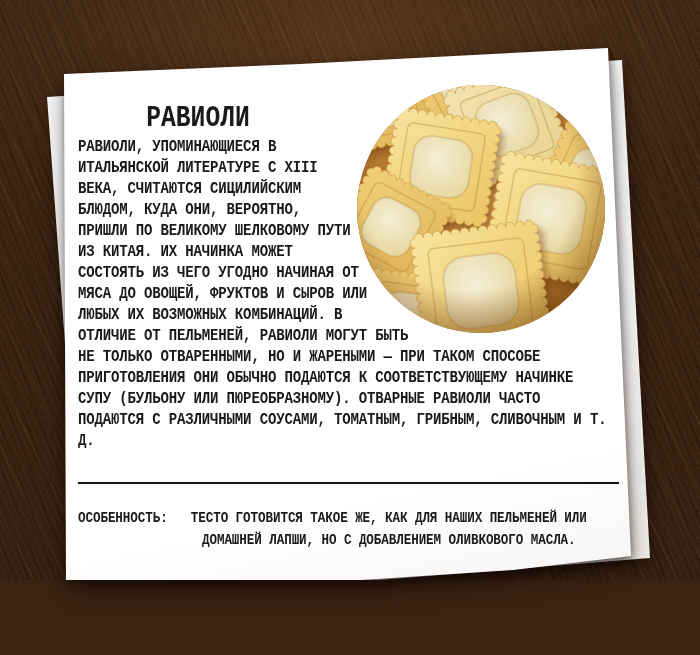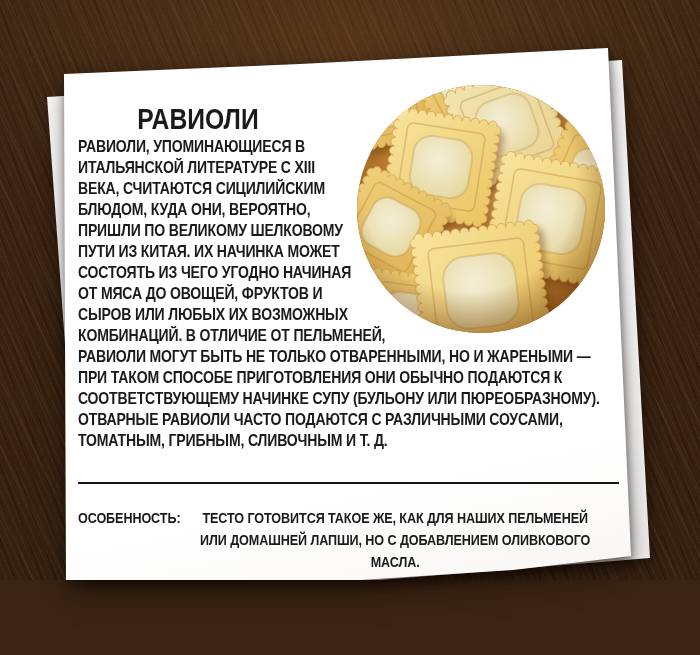--- a/index.html
+++ b/index.html
@@ -8,7 +8,7 @@
     font-family:"Liberation Sans", sans-serif;
     background:#3a2413;
   }
-  .stage{position:absolute;inset:0;width:700px;height:580px;}
+  .stage{position:absolute;inset:0;width:700px;height:580px;font-family:Liberation Mono, monospace;}
 
   
   .wood{

